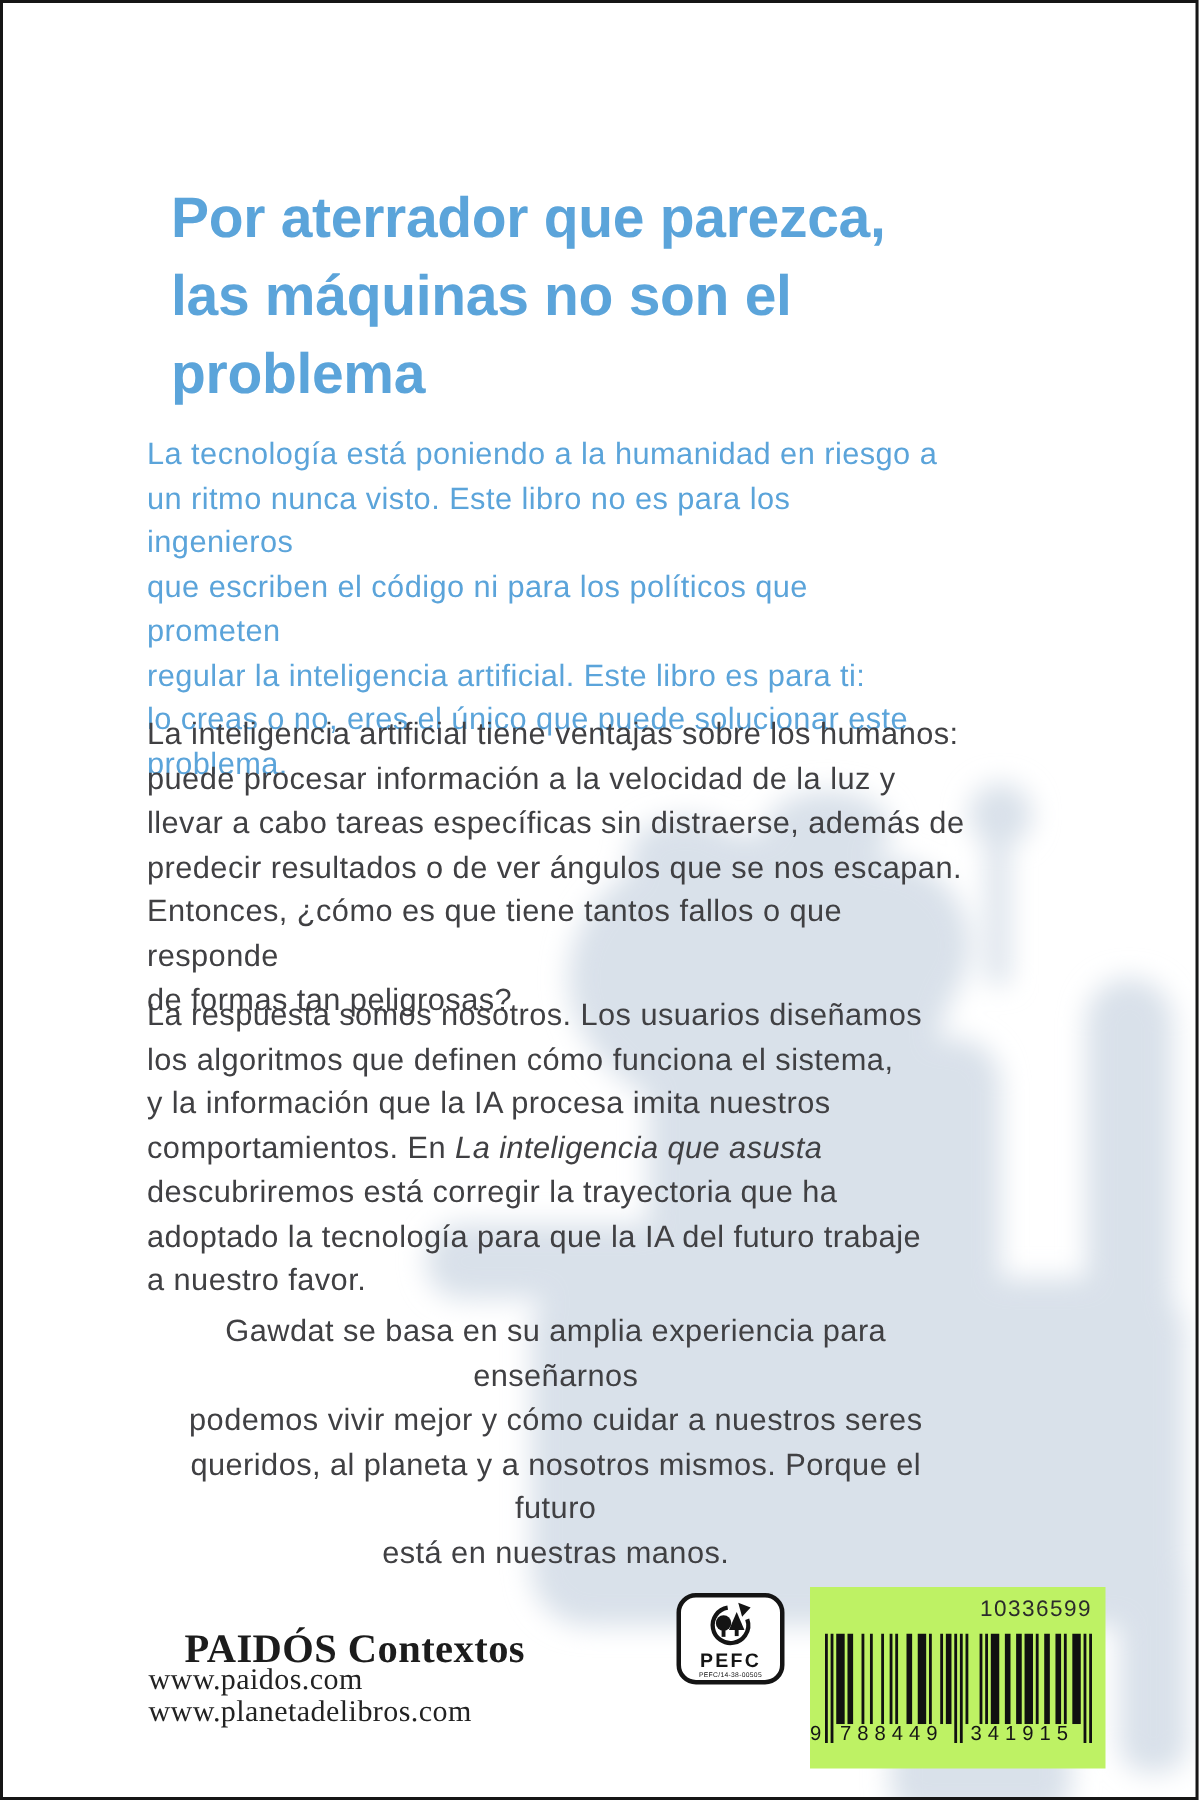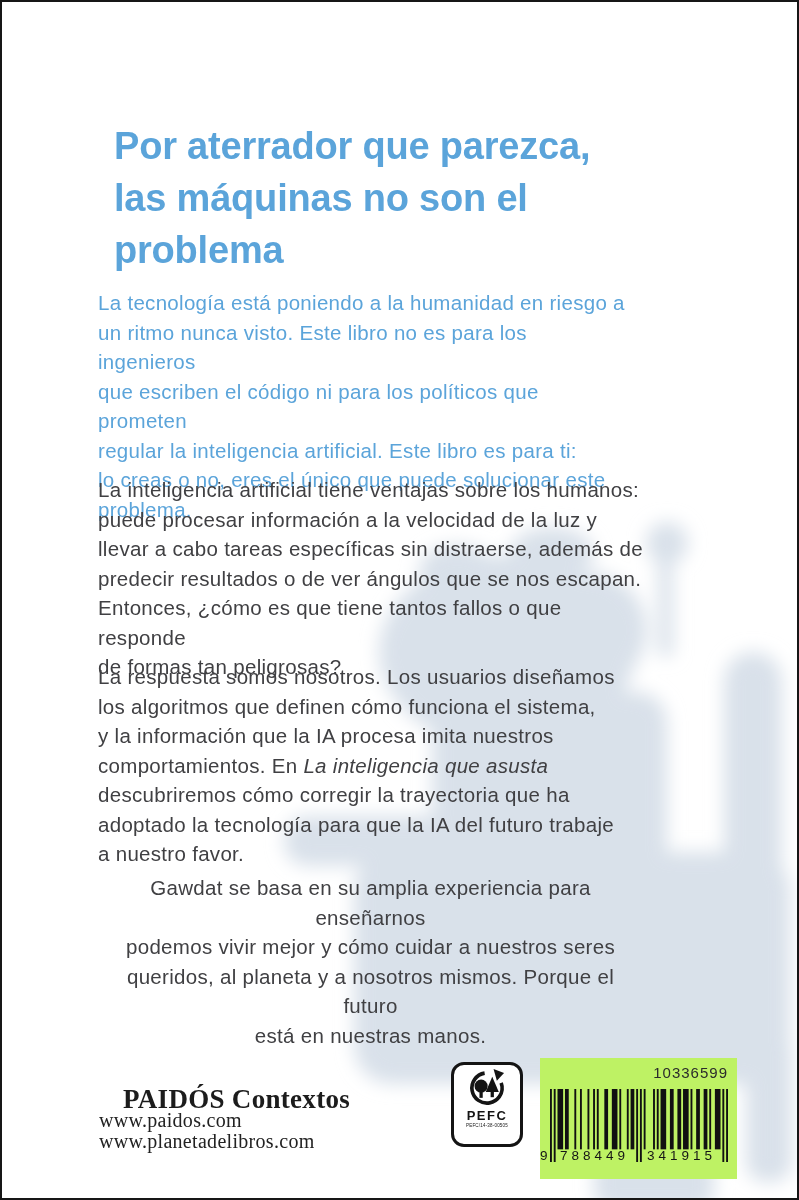--- a/index.html
+++ b/index.html
@@ -131,7 +131,7 @@
         <div class="line">los algoritmos que definen cómo funciona el sistema,</div>
         <div class="line">y la información que la IA procesa imita nuestros</div>
         <div class="line"><span>comportamientos. En </span><span class="it">La inteligencia que asusta</span></div>
-        <div class="line">descubriremos cómo corregir la trayectoria que ha</div>
+        <div class="line">descubriremos está corregir la trayectoria que ha</div>
         <div class="line">adoptado la tecnología para que la IA del futuro trabaje</div>
         <div class="line">a nuestro favor.</div>
       </div>

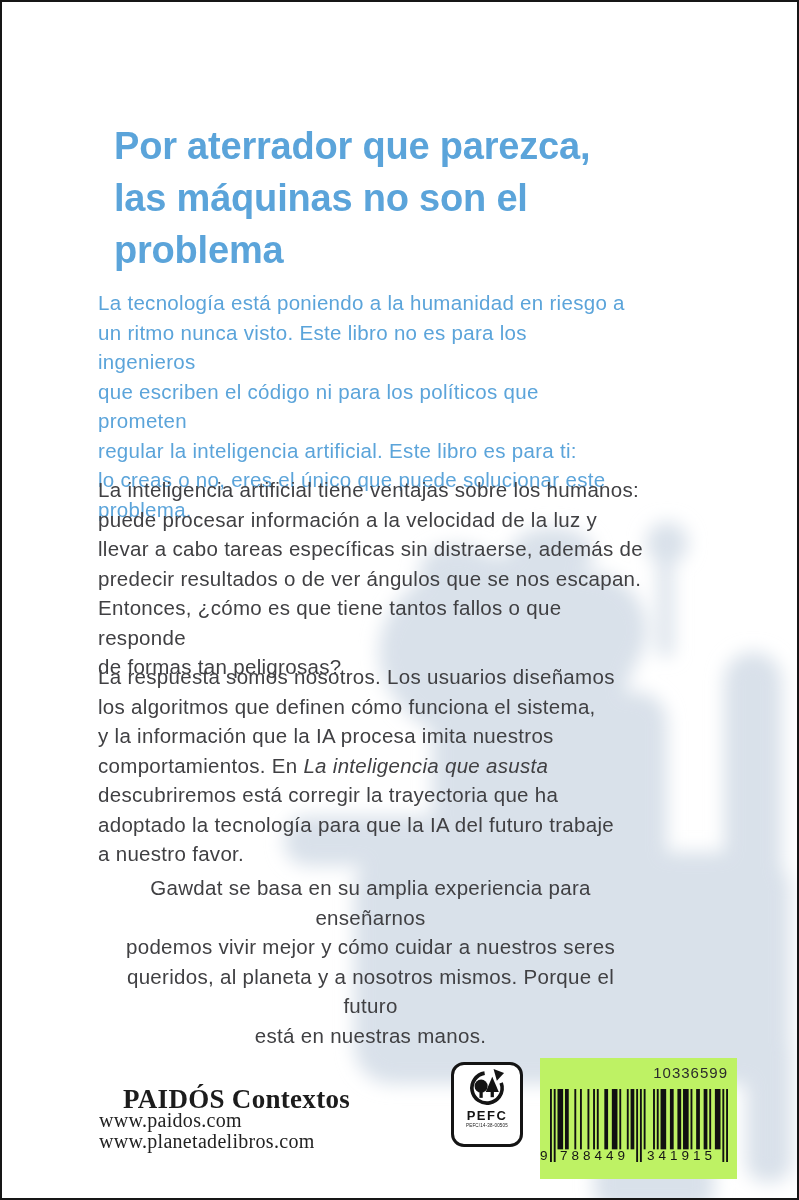--- a/index.html
+++ b/index.html
@@ -50,7 +50,7 @@
   #url-1{top:1128px;}
 
   .pefc-box{
-    position:absolute;left:449px;top:1060px;width:72px;height:85px;
+    position:absolute;left:449px;top:1060px;width:72px;height:61px;
     background:#fff;border:3px solid #141414;border-radius:13px;
     box-sizing:border-box;display:flex;flex-direction:column;align-items:center;
   }

